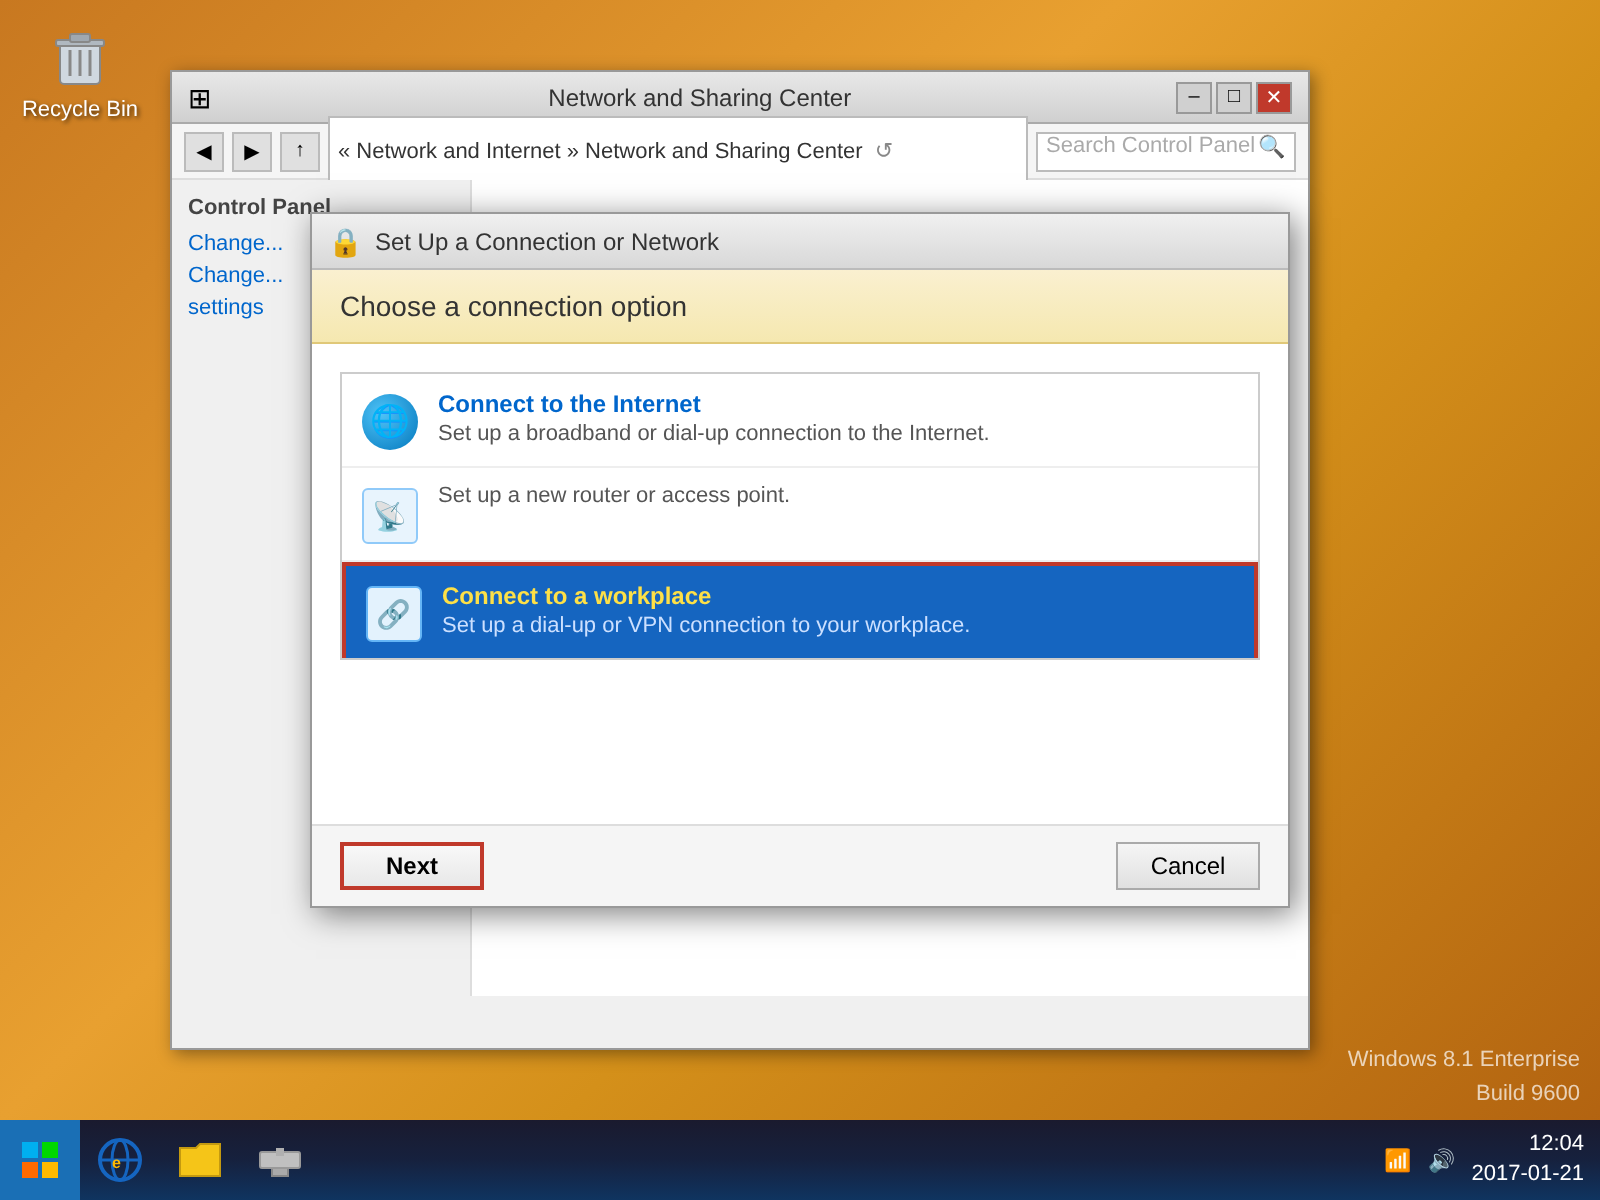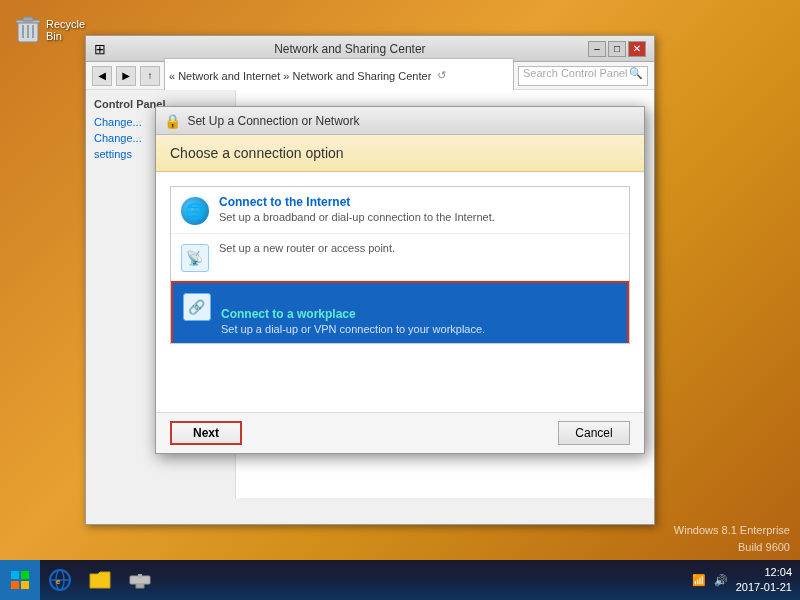--- a/index.html
+++ b/index.html
@@ -19,7 +19,7 @@
       top: 10px;
       left: 10px;
       display: flex;
-      flex-direction: row;
+      flex-direction: column;
       align-items: center;
       width: 60px;
       color: white;

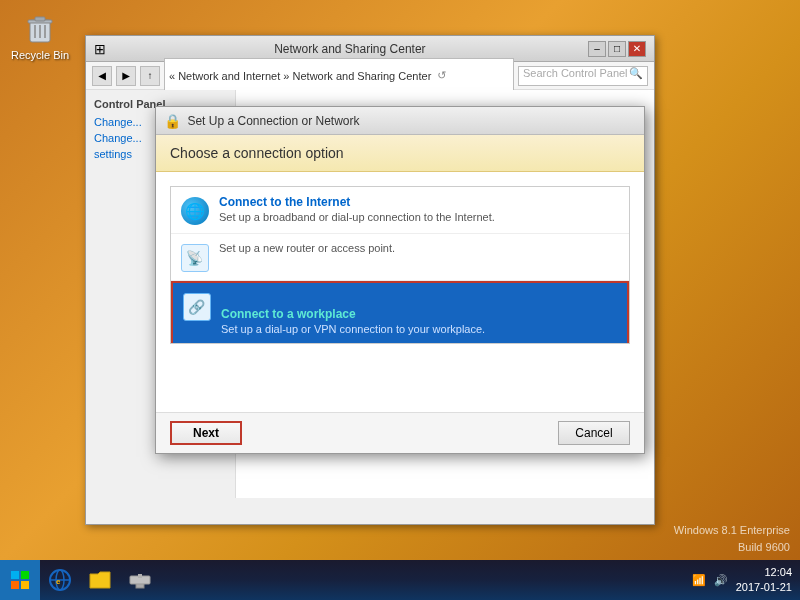--- a/index.html
+++ b/index.html
@@ -269,8 +269,7 @@
       background: #1565c0;
     }
     .connection-option.selected .opt-title {
-      color: #5eead4;
-      margin-top: 16px;
+      color: #fde047;
     }
     .connection-option.selected .opt-desc {
       color: #cce0ff;

